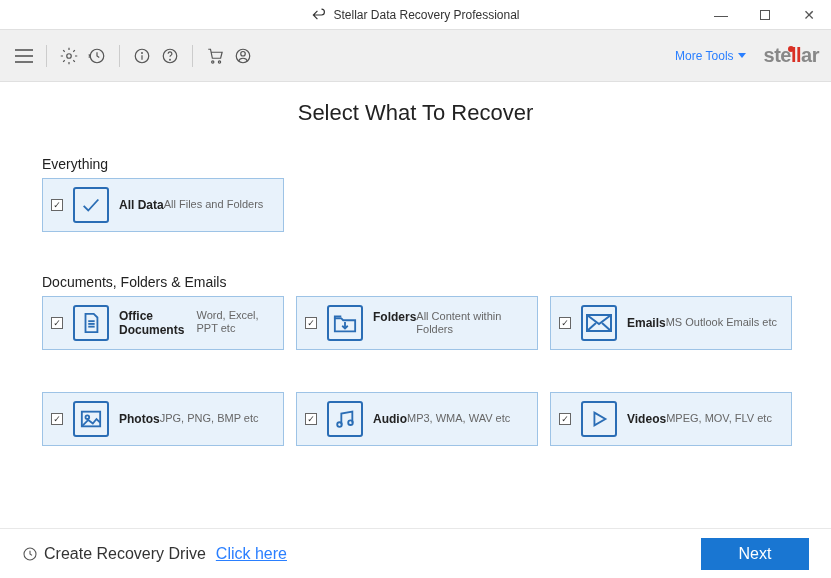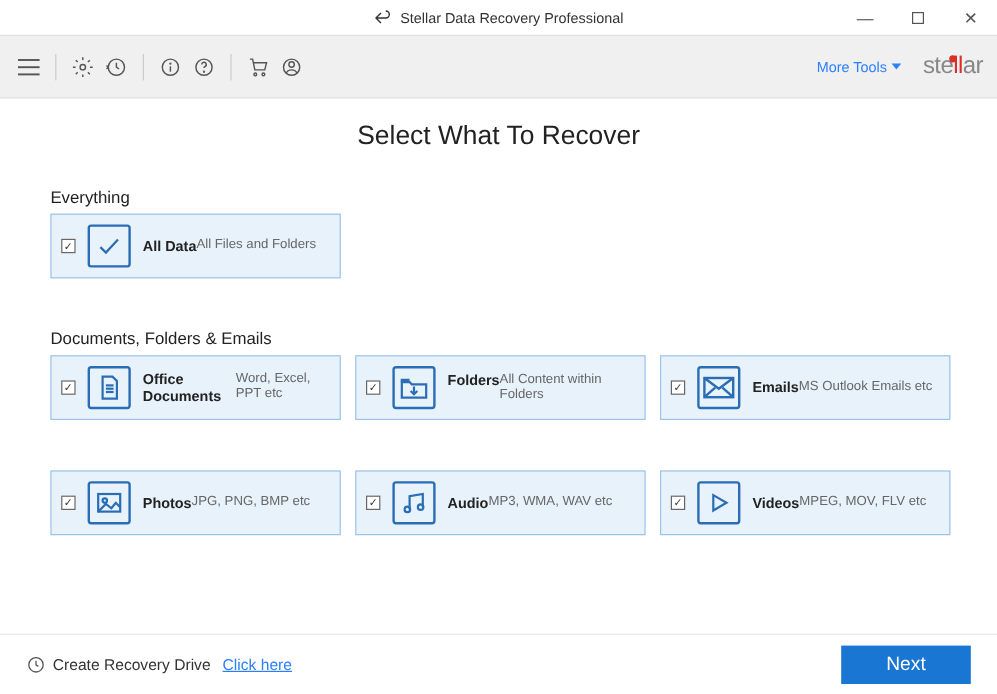--- a/index.html
+++ b/index.html
@@ -17,7 +17,7 @@
 .toolbar .icon-btn { width: 24px; height: 24px; display: flex; align-items: center; justify-content: center; color: #555; }
 .toolbar .right { margin-left: auto; display: flex; align-items: center; gap: 18px; }
 .more-tools { font-size: 12px; color: #2a7fff; display: flex; align-items: center; gap: 4px; }
-.brand { font-size: 20px; font-weight: 400; letter-spacing: -0.5px; color: #888; position: relative; }
+.brand { font-size: 20px; font-weight: 700; letter-spacing: -0.5px; color: #888; position: relative; }
 .brand .red { color: #d93025; }
 .brand .dot { position: absolute; width: 6px; height: 6px; border-radius: 50%; background: #d93025; top: 2px; left: 50%; transform: translateX(-50%); }
 

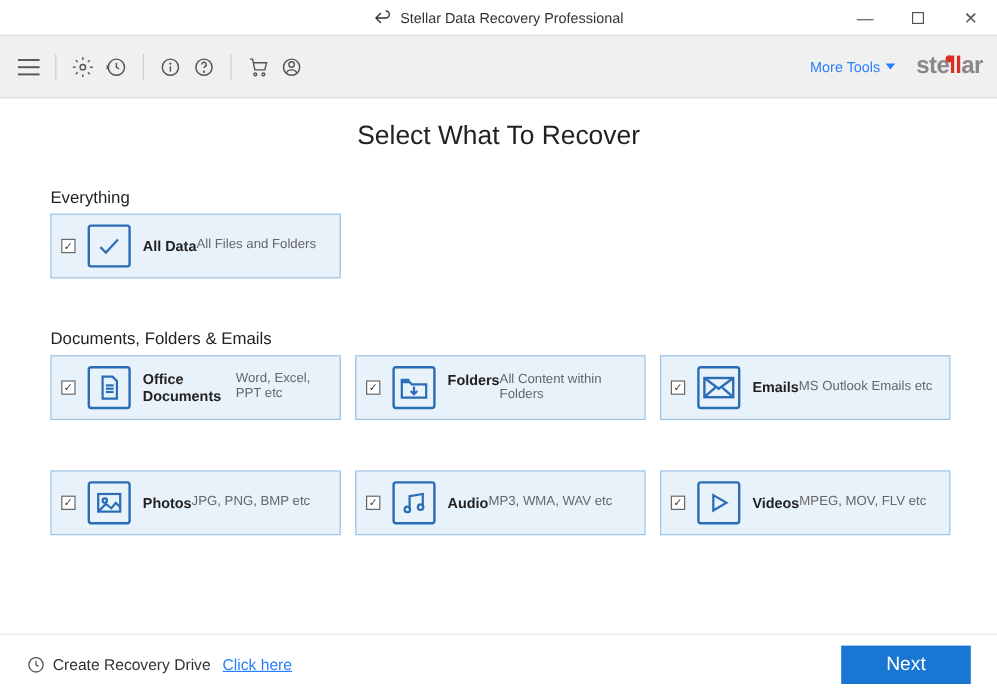--- a/index.html
+++ b/index.html
@@ -36,7 +36,7 @@
 .card .texts .t2 { font-size: 11px; color: #666; }
 
 .footer { position: absolute; bottom: 0; left: 0; width: 831px; height: 50px; border-top: 1px solid #e8e8e8; display: flex; align-items: center; padding: 0 22px; background: #fff; }
-.footer .drive { display: flex; align-items: center; gap: 6px; font-size: 13px; color: #333; }
+.footer .drive { display: flex; align-items: center; gap: 6px; font-size: 16px; color: #333; }
 .footer .drive a { color: #2a7fff; text-decoration: underline; margin-left: 4px; }
 .footer .next-btn { margin-left: auto; width: 108px; height: 32px; background: #1976d2; color: #fff; display: flex; align-items: center; justify-content: center; font-size: 16px; }
 

